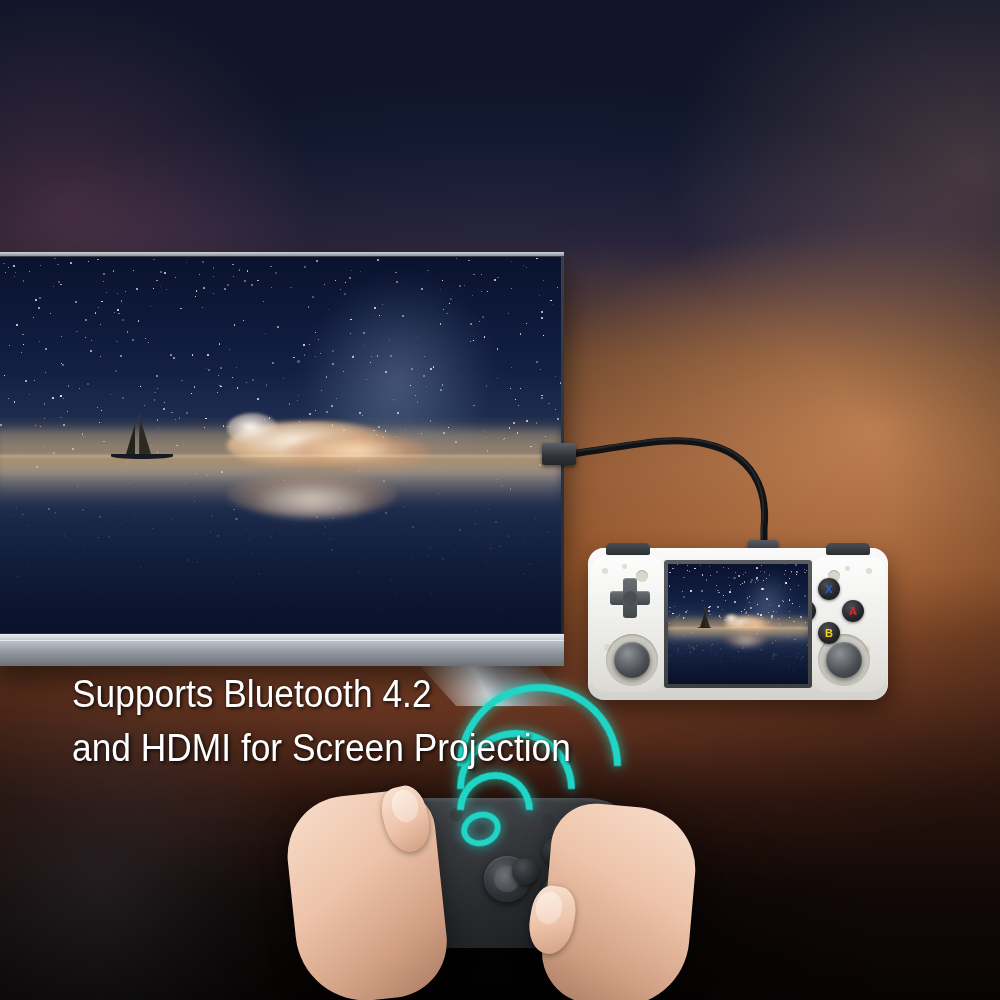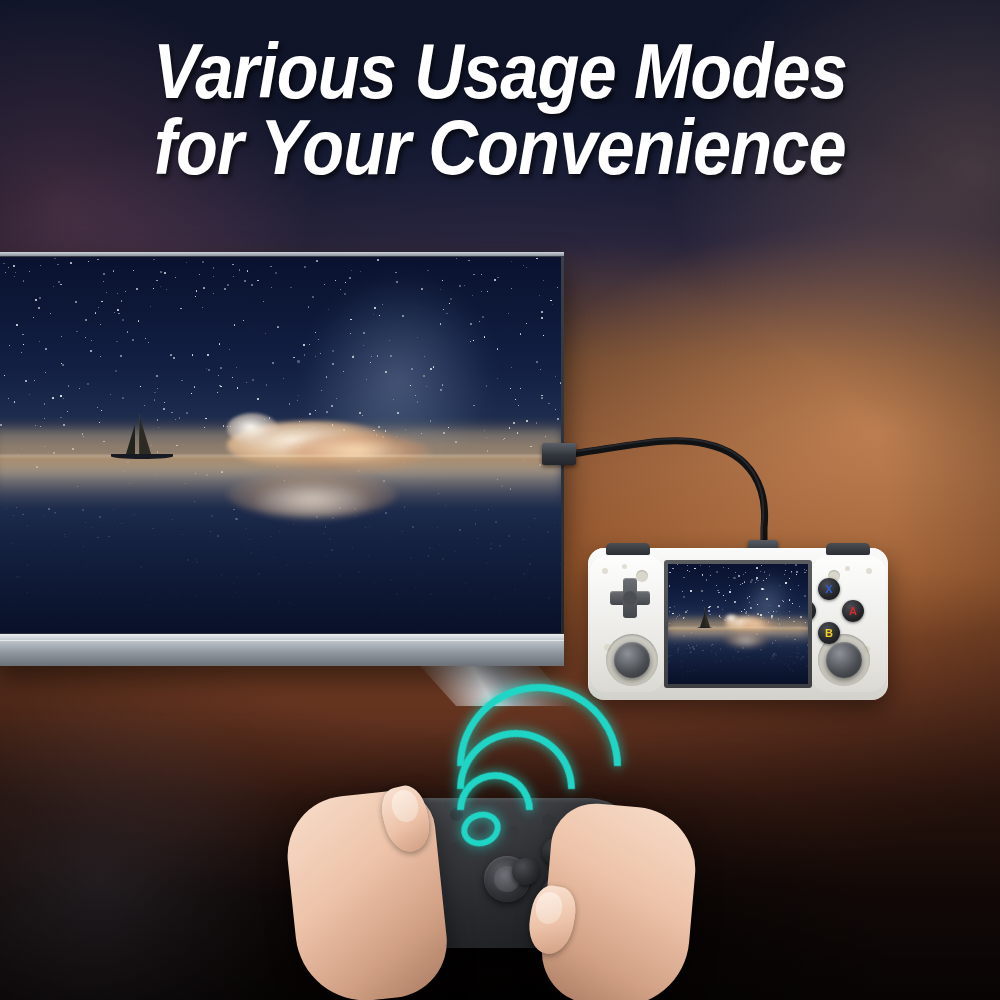--- a/index.html
+++ b/index.html
@@ -1261,10 +1261,6 @@
     <div class="nail" style="left:256px;top:112px;width:26px;height:32px;transform:rotate(10deg);"></div>
   </div>
 
-  <div class="title-wrap">
-    <div class="title-line">Various Usage Modes</div>
-    <div class="title-line">for Your Convenience</div>
-  </div>
 
 
 </div>

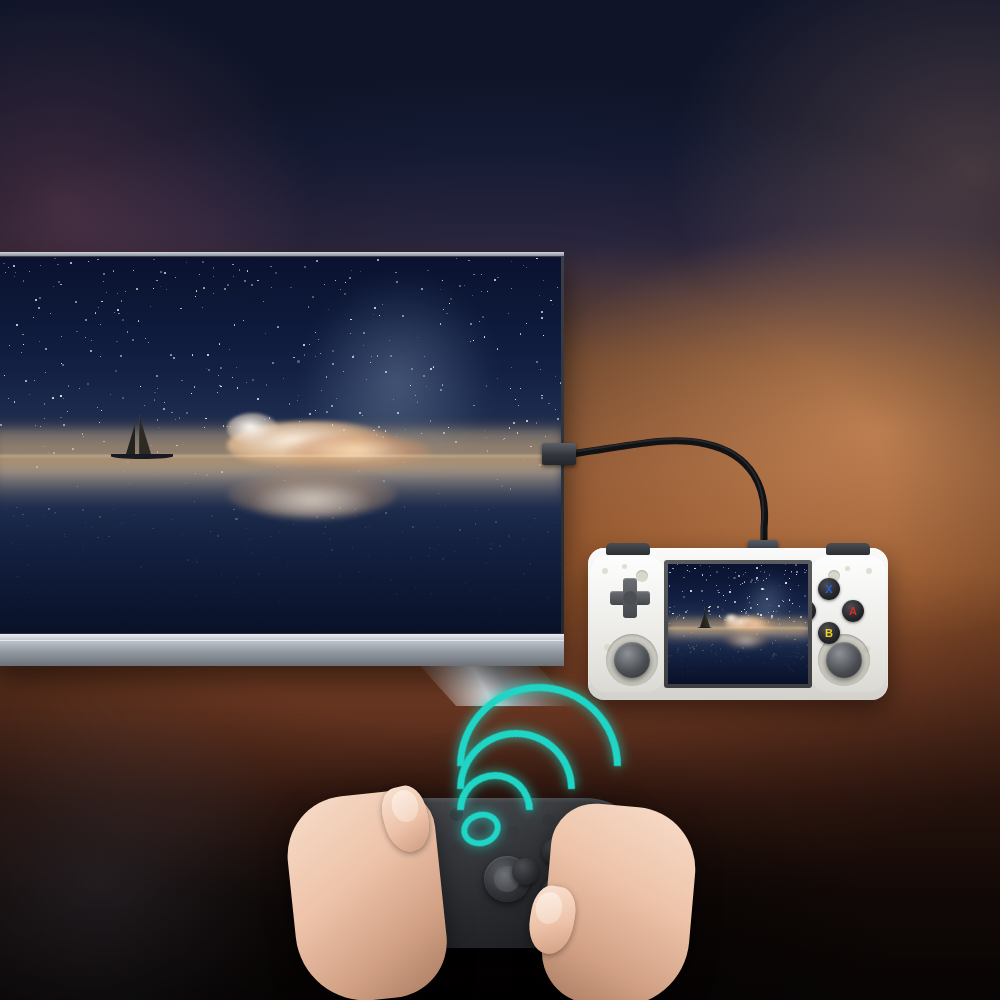--- a/index.html
+++ b/index.html
@@ -1262,6 +1262,10 @@
   </div>
 
 
+  <div class="sub-wrap">
+    <div class="sub-line">Supports Bluetooth 4.2</div>
+    <div class="sub-line">and HDMI for Screen Projection</div>
+  </div>
 
 </div>
 

